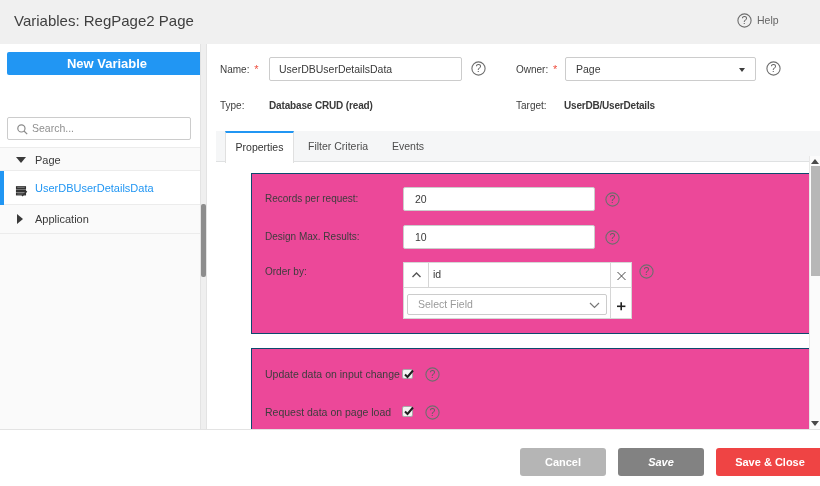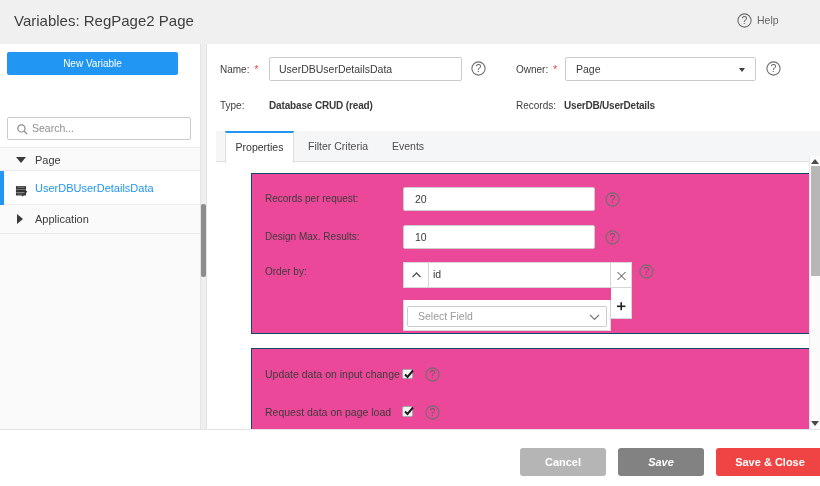--- a/index.html
+++ b/index.html
@@ -16,7 +16,7 @@
 
 
 #sidebar { left:0; top:44px; width:200px; height:386px; background:#fff; }
-#newvar { left:7px; top:8px; width:171px; height:23px; background:#2196f3; color:#fff; font-weight:normal; font-size:10px; text-align:center; line-height:23px; border-radius:2px; }
+#newvar { left:7px; top:8px; width:200px; height:23px; background:#2196f3; color:#fff; font-weight:bold; font-size:13px; text-align:center; line-height:23px; border-radius:2px; }
 .sbox { left:7px; width:184px; height:23px; background:#fff; border:1px solid #ccc; border-radius:2px; font-size:10.5px; color:#3d3d3d; line-height:21px; }
 #allsel { top:41px; padding-left:9px; }
 #allsel .car { position:absolute; right:9px; top:9px; width:0; height:0; border-left:3.5px solid transparent; border-right:3.5px solid transparent; border-top:4.5px solid #3d3d3d; }

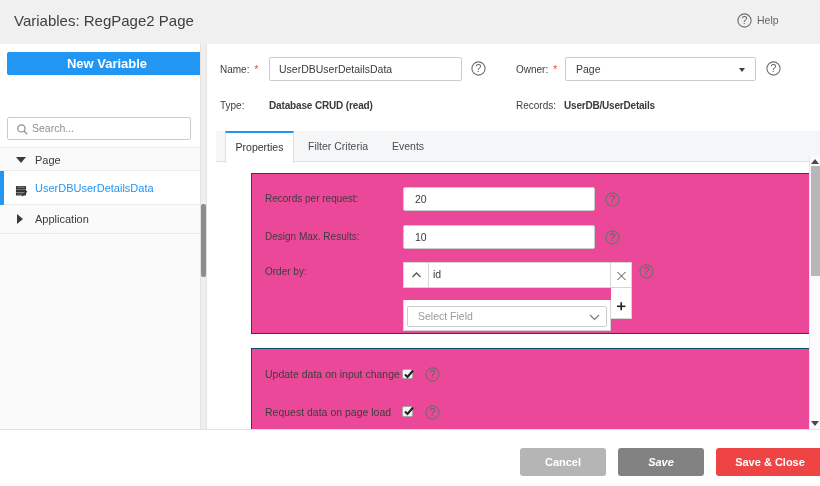--- a/index.html
+++ b/index.html
@@ -160,7 +160,7 @@
 
     <div id="ltype" class="abs flabel">Type:</div>
     <div id="vtype" class="abs">Database CRUD (read)</div>
-    <div id="ltarget" class="abs flabel">Records:</div>
+    <div id="ltarget" class="abs flabel">Target:</div>
     <div id="vtarget" class="abs">UserDB/UserDetails</div>
 
     <div id="tabbar" class="abs">

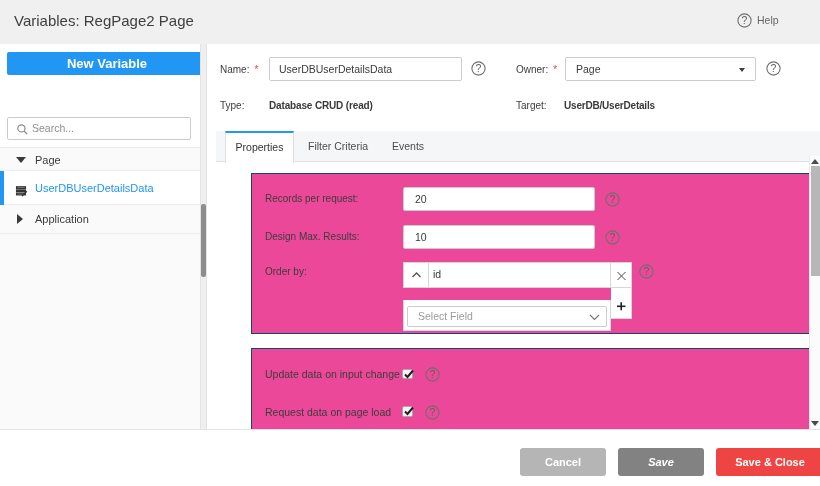--- a/index.html
+++ b/index.html
@@ -77,7 +77,7 @@
 #ob .chev { position:absolute; left:0; top:0; width:25px; height:24px; border-right:1px solid #d6d6d6; }
 #ob .idtxt { position:absolute; left:29px; top:5px; font-size:10.5px; color:#3a3a3a; }
 #ob .xcell { position:absolute; left:208px; top:0; width:21px; height:26px; background:#fff; border:1px solid #d6d6d6; border-left:none; }
-#ob .r2 { position:absolute; left:0; top:38px; width:208px; height:31px; background:#fff; border:1px solid #d6d6d6; border-top:none; }
+#ob .r2 { position:absolute; left:0; top:26px; width:208px; height:31px; background:#fff; border:1px solid #d6d6d6; border-top:none; }
 #ob .sel { position:absolute; left:3px; top:6px; width:200px; height:21px; background:#fff; border:1px solid #ccc; border-radius:2px; font-size:10.5px; color:#9a9a9a; line-height:19px; padding-left:10px; }
 #ob .pcell { position:absolute; left:208px; top:26px; width:21px; height:31px; background:#fff; border:1px solid #d6d6d6; border-left:none; border-top:none; }
 

